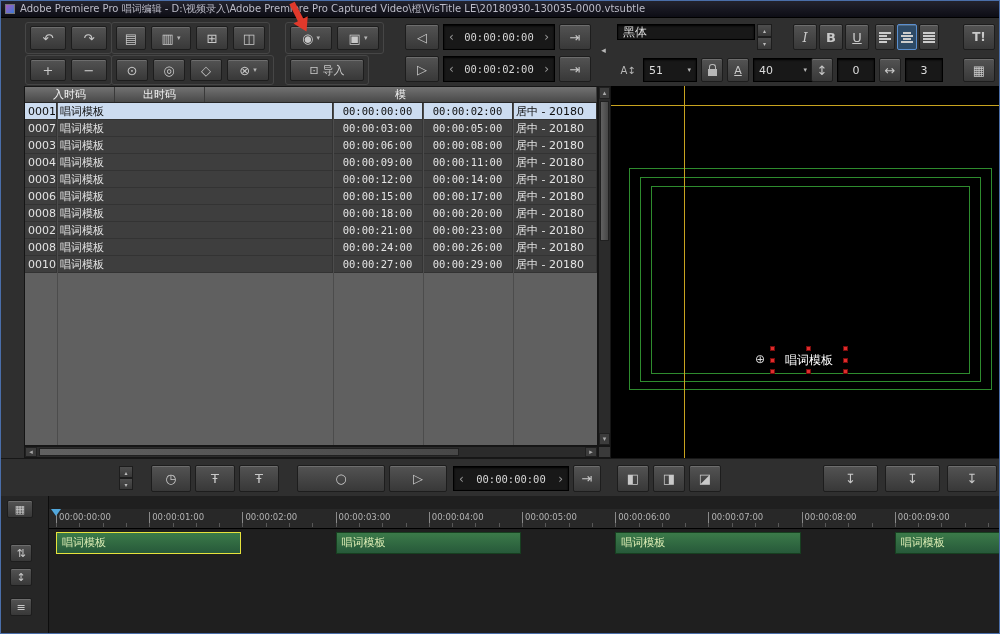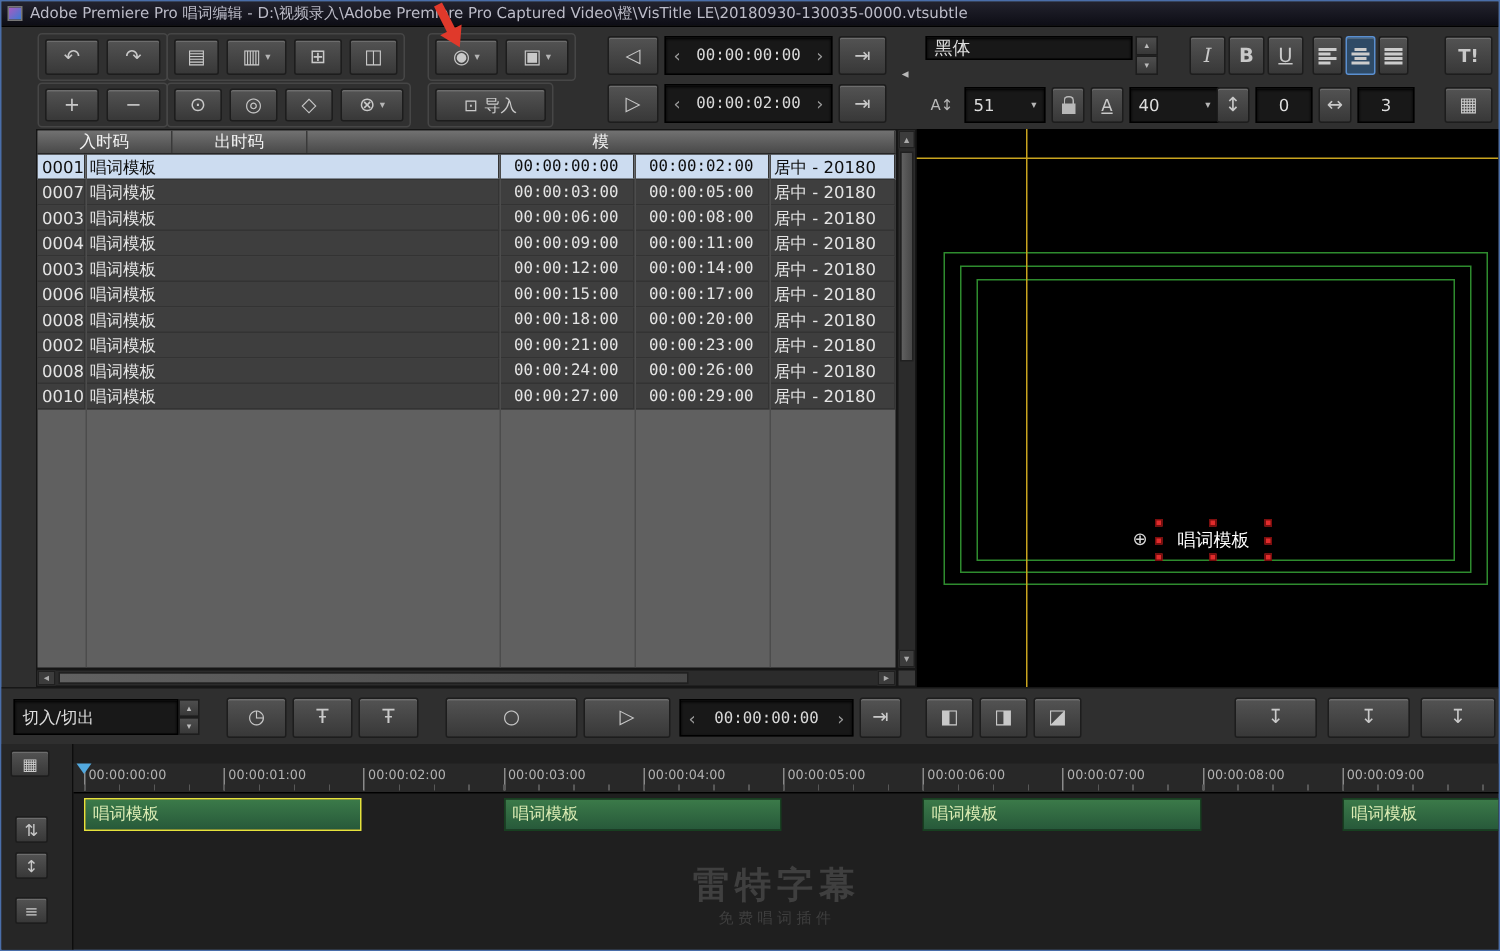--- a/index.html
+++ b/index.html
@@ -373,9 +373,6 @@
   </div>
 
   <div class="transport">
-    <div class="combo" style="left:8px;top:7px;width:110px;height:24px">
-      <span>切入/切出</span>
-    </div>
     <div class="stepper" style="left:118px;top:7px;width:14px;height:24px">
       <span>▴</span>
       <span>▾</span>

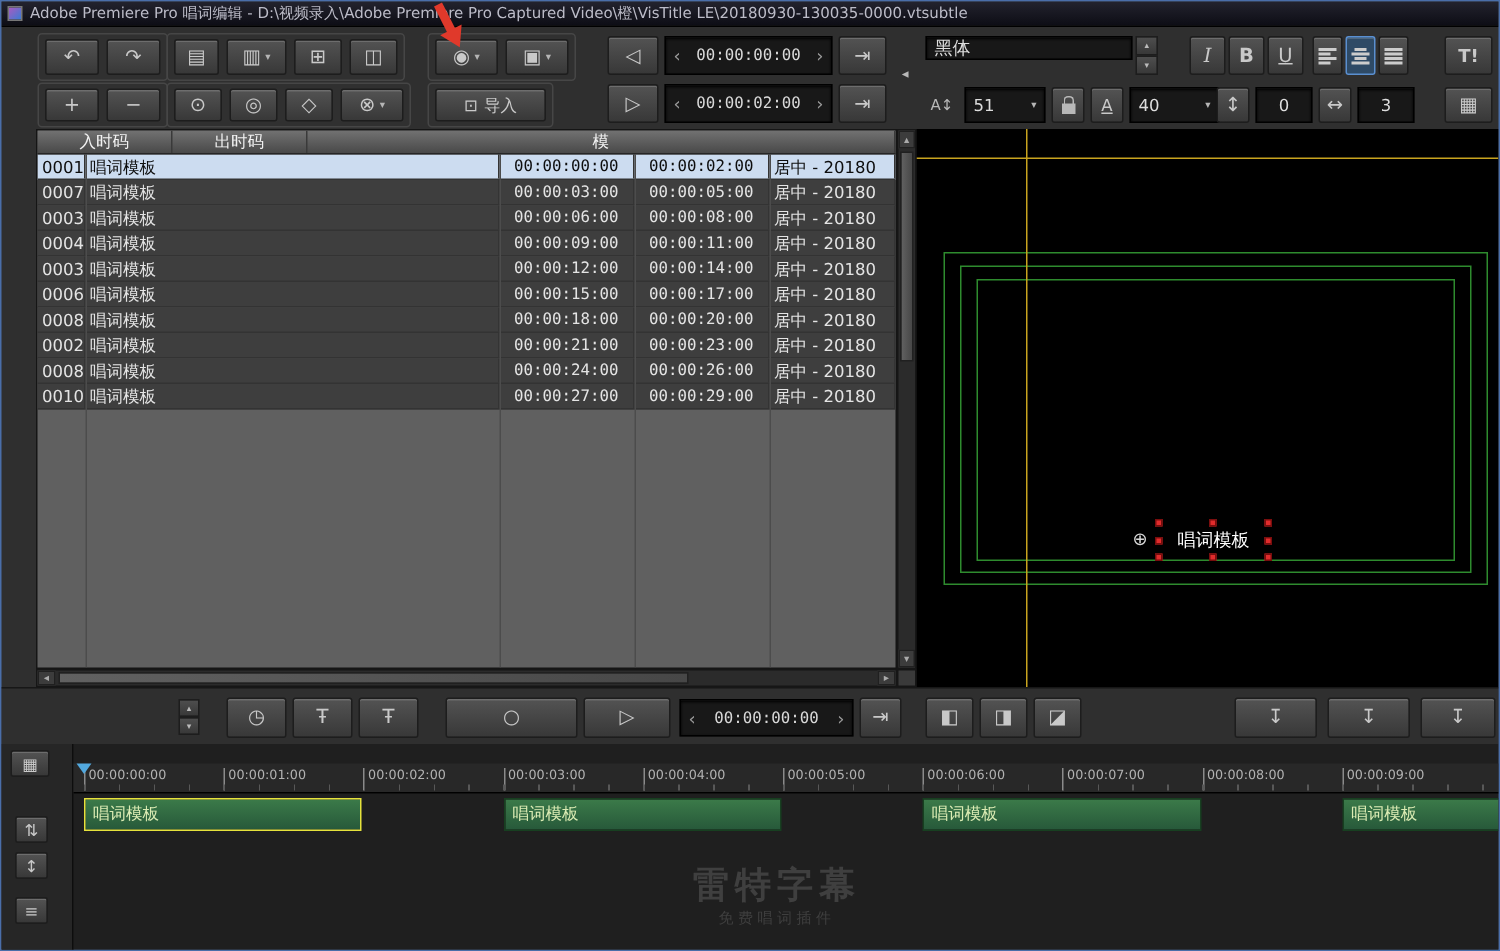--- a/index.html
+++ b/index.html
@@ -454,10 +454,6 @@
         <div class="clip" style="left: 566.2px; width: 185.4px;">唱词模板</div>
         <div class="clip" style="left: 845.8px; width: 185.4px;">唱词模板</div>
       </div>
-    <div class="watermark">
-      <div class="w1">雷特字幕</div>
-      <div class="w2">免费唱词插件</div>
-    </div>
   </div>
 
   <div class="red-arrow">

